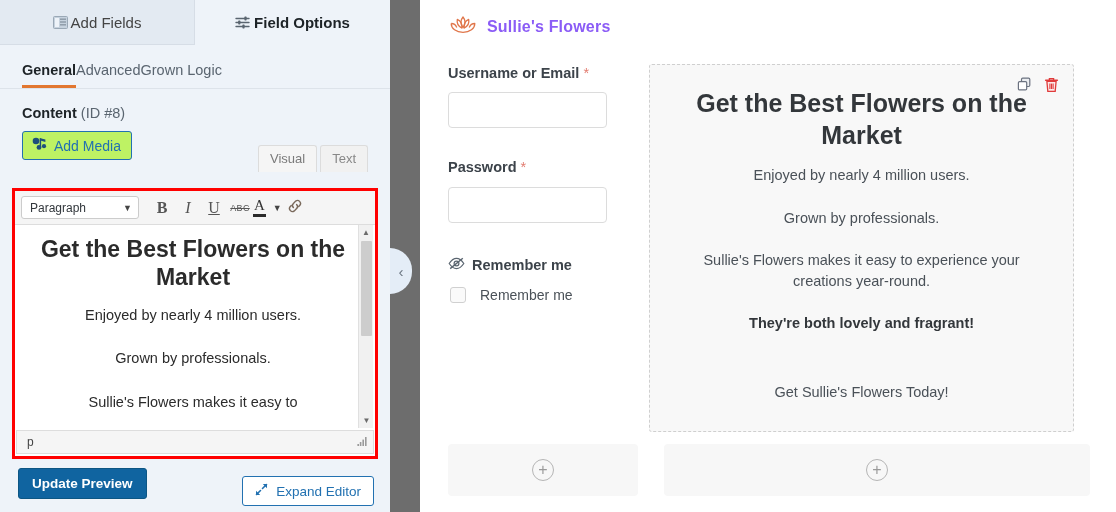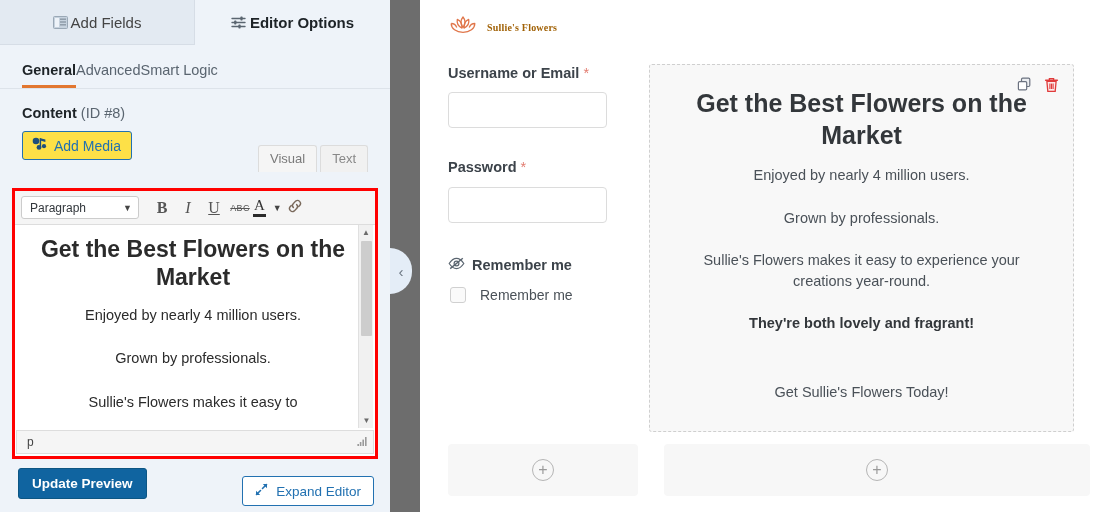--- a/index.html
+++ b/index.html
@@ -302,7 +302,7 @@
             </g>
           </svg>
         </span>
-        <span>Editor Options</span>
+        <span>Field Options</span>
       </div>
     </div>
 

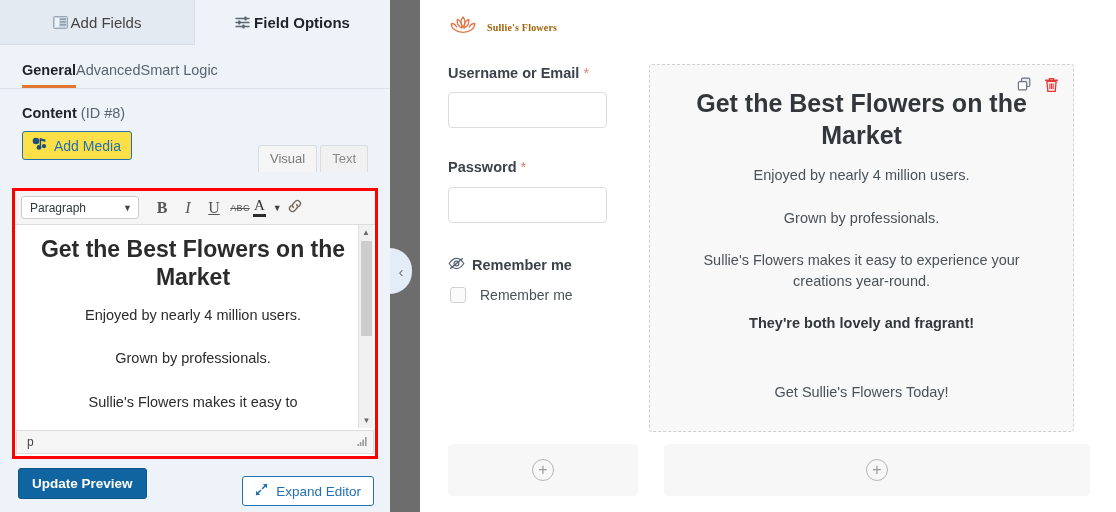--- a/index.html
+++ b/index.html
@@ -199,8 +199,8 @@
     padding: 14px 0 0 28px;
   }
   .brand-name {
-    color: #a16207; font-family: Liberation Serif, serif;
-    font-size: 10px; font-weight: bold; letter-spacing: .2px;
+    color: #8b5cf6; font-family: Liberation Sans, sans-serif;
+    font-size: 16px; font-weight: bold; letter-spacing: .2px;
   }
   .pv-cols { display: flex; gap: 42px; padding: 24px 42px 0 28px; }
   .pv-col-left { width: 190px; }

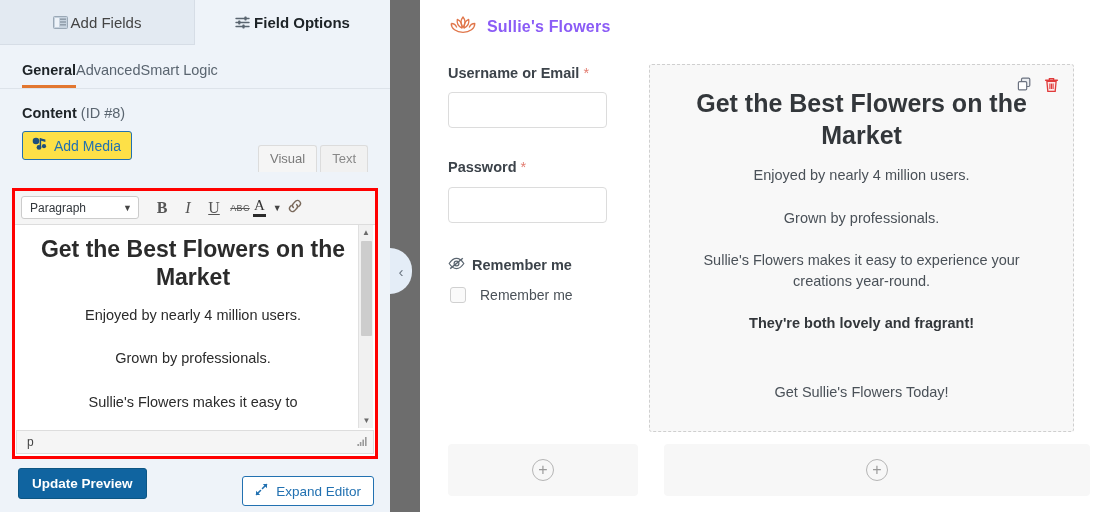--- a/index.html
+++ b/index.html
@@ -314,7 +314,7 @@
         <span>Advanced</span>
       </div>
       <div class="subtab">
-        <span>Smart Logic</span>
+        <span>Grown Logic</span>
       </div>
     </div>
 

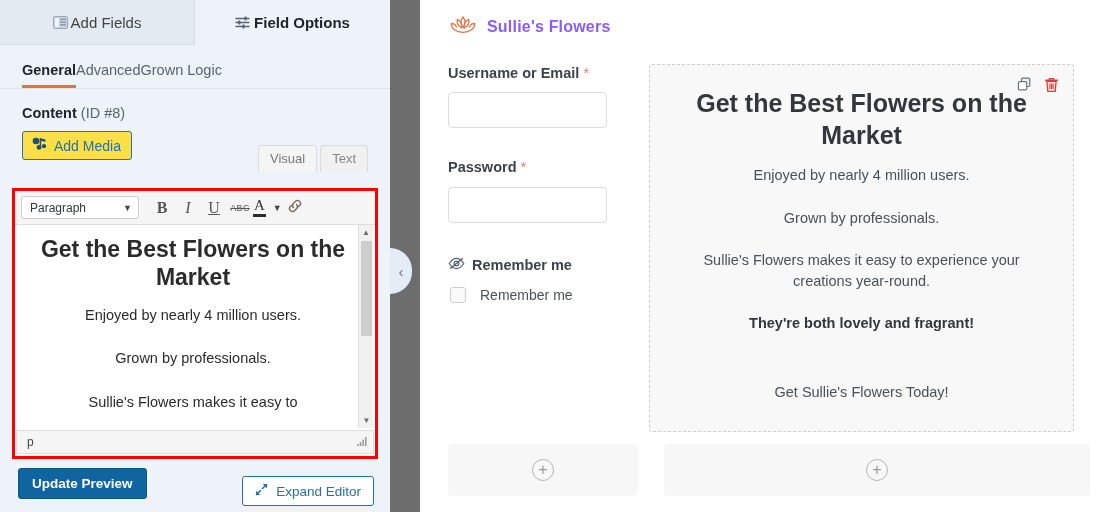--- a/index.html
+++ b/index.html
@@ -66,7 +66,7 @@
   .add-media-btn {
     display: inline-flex; align-items: center; gap: 7px;
     border: 1px solid #2271b1; border-radius: 3px;
-    background: #fde047; color: #2271b1;
+    background: #bef264; color: #2271b1;
     font-size: 14px; padding: 5px 10px 5px 9px;
     cursor: pointer; font-weight: 500;
   }

